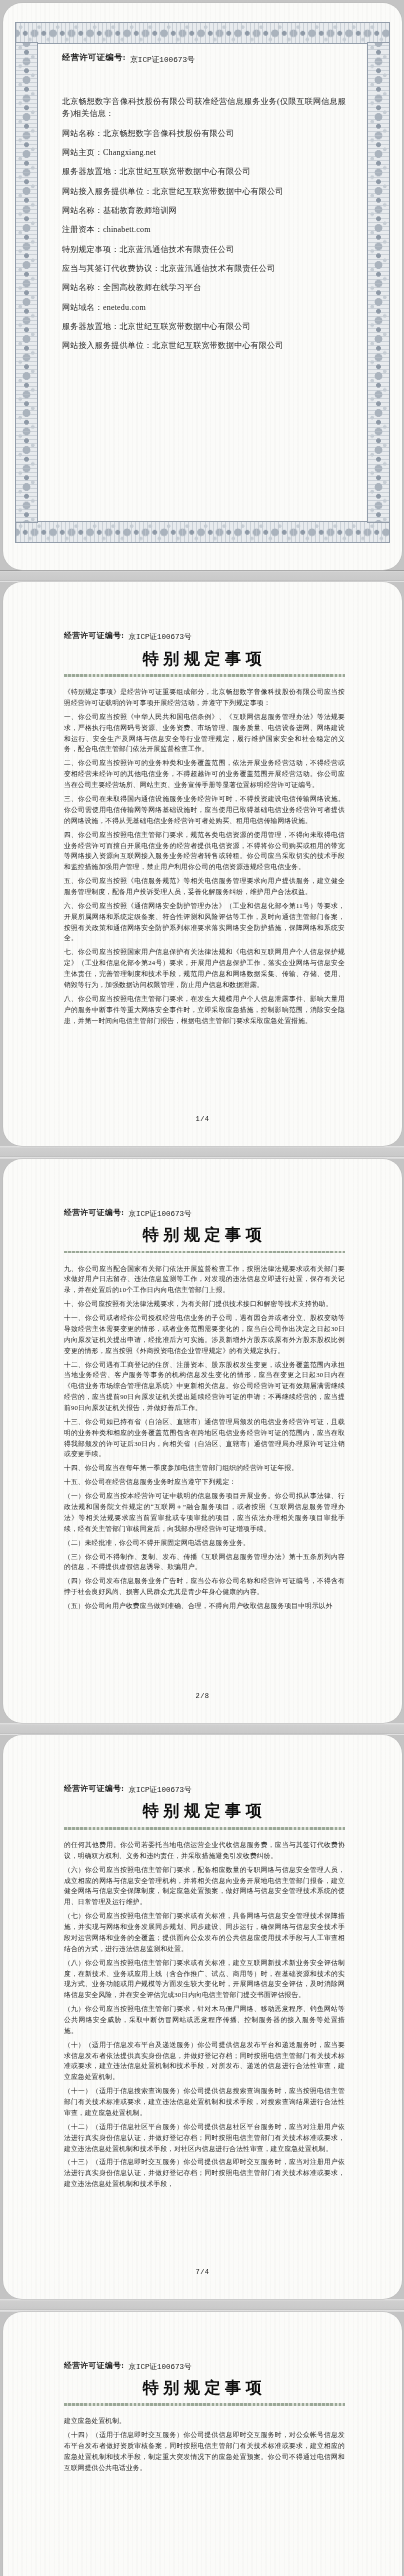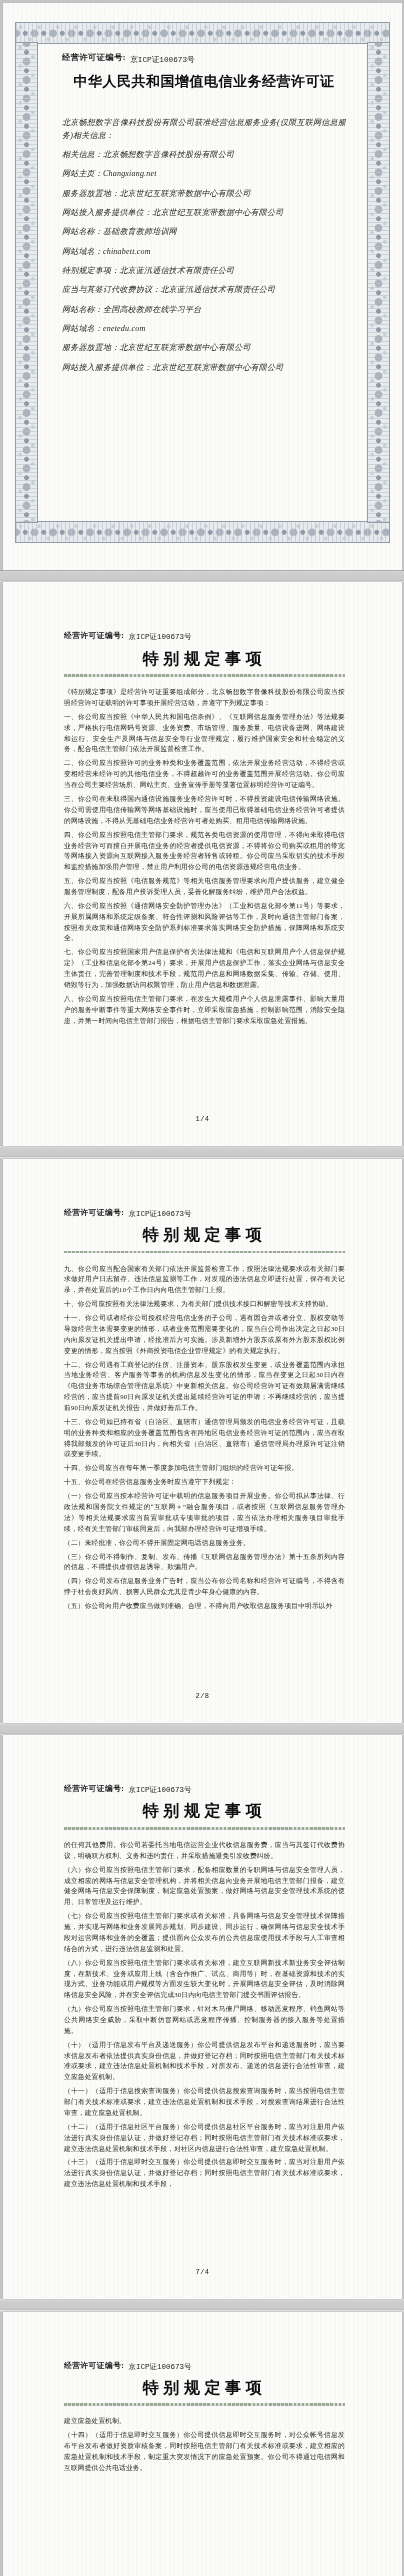--- a/index.html
+++ b/index.html
@@ -19,6 +19,7 @@
     overflow:hidden;
     box-shadow:0 0 0 0.5px #b9b9b9;
     background-image:repeating-linear-gradient(90deg, rgba(0,0,0,0.015) 0 1.5px, rgba(0,0,0,0) 1.5px 4.6px);
+    border-radius:19px;
   }
   .page-attachment{height:567px;}
   .page-special{height:564px;}

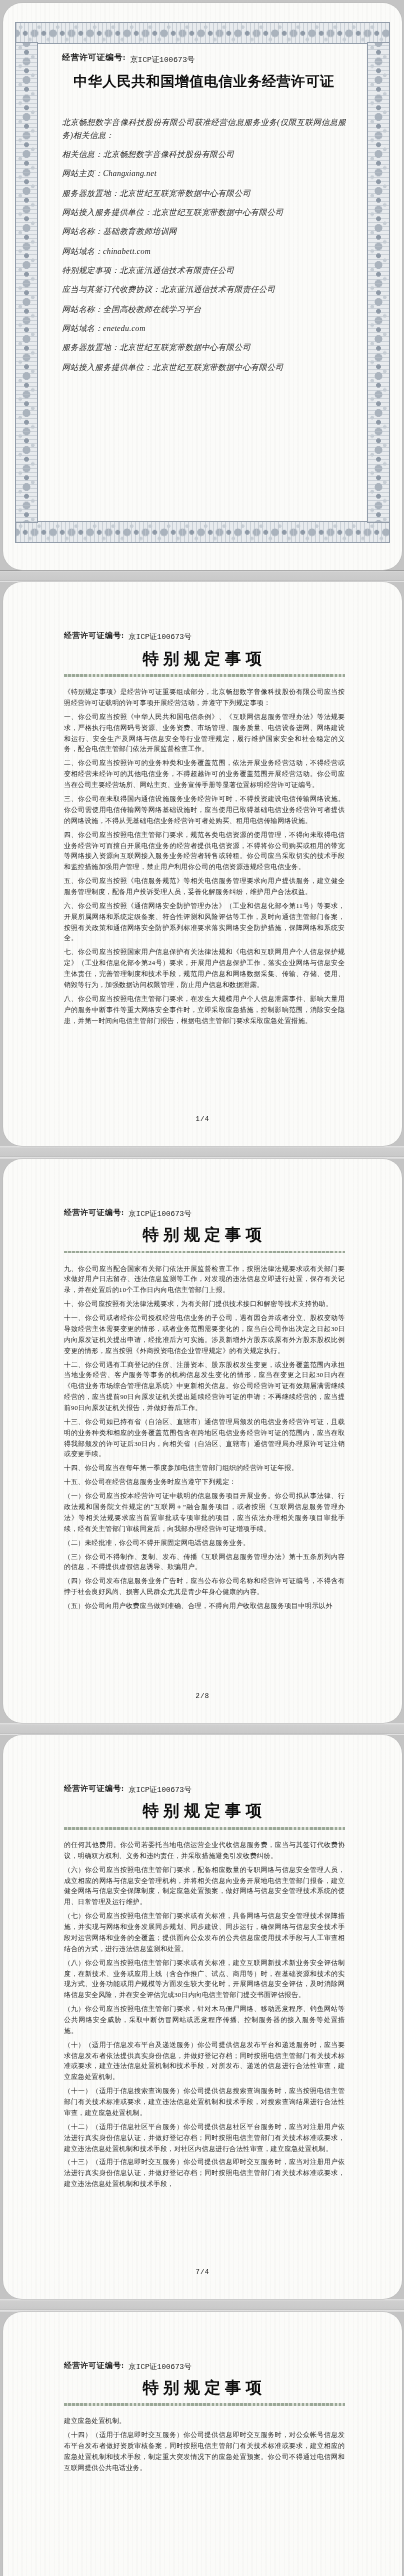--- a/index.html
+++ b/index.html
@@ -105,7 +105,6 @@
       <div class="lic-no">
         <span class="lic-label">经营许可证编号:</span><span class="lic-value">京ICP证100673号</span>
       </div>
-      <h1 class="p1-title">中华人民共和国增值电信业务经营许可证</h1>
       <div class="p1-body">
           <p>北京畅想数字音像科技股份有限公司获准经营信息服务业务(仅限互联网信息服务)相关信息：</p>
           <p>相关信息：北京畅想数字音像科技股份有限公司</p>

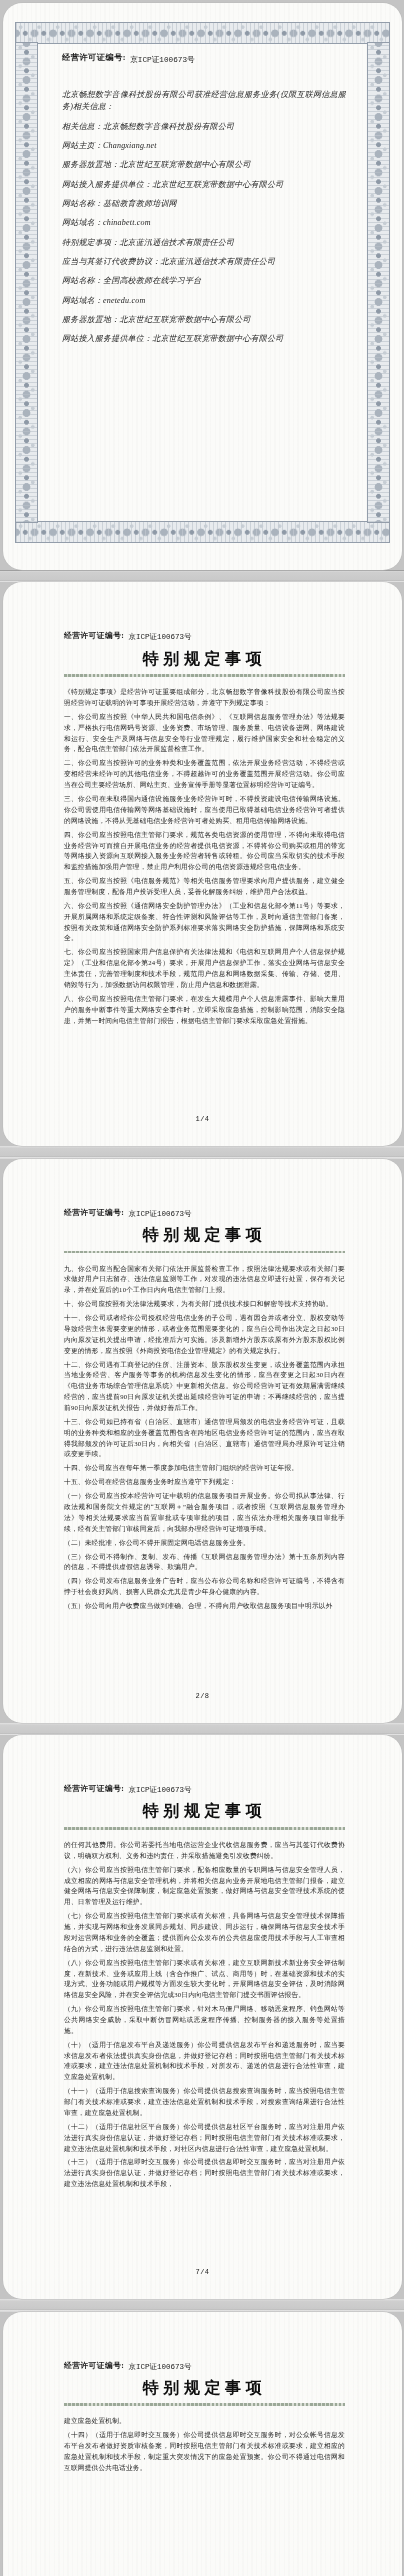--- a/index.html
+++ b/index.html
@@ -67,7 +67,7 @@
   .lic-value{font-size:7.7px;margin-left:4.1px;position:relative;top:2.1px;font-family:"Liberation Mono","DejaVu Sans Mono",monospace;letter-spacing:0;}
   .p1-title{margin:10.3px 0 0 0;text-align:center;font-size:14px;font-weight:bold;letter-spacing:0.5px;color:#0e0e0e;}
   .p1-sub{margin:6.2px 0 0 0;text-align:center;font-size:12.4px;font-weight:bold;letter-spacing:2.1px;}
-  .p1-body{margin-top:26px;font-style:italic;}
+  .p1-body{margin-top:33px;}
   .p1-body p{margin:0 0 7.2px 0;font-size:8px;line-height:1.52;text-align:justify;letter-spacing:0.2px;}
 
   .sp-inner{position:absolute;left:61px;right:57px;top:49px;}

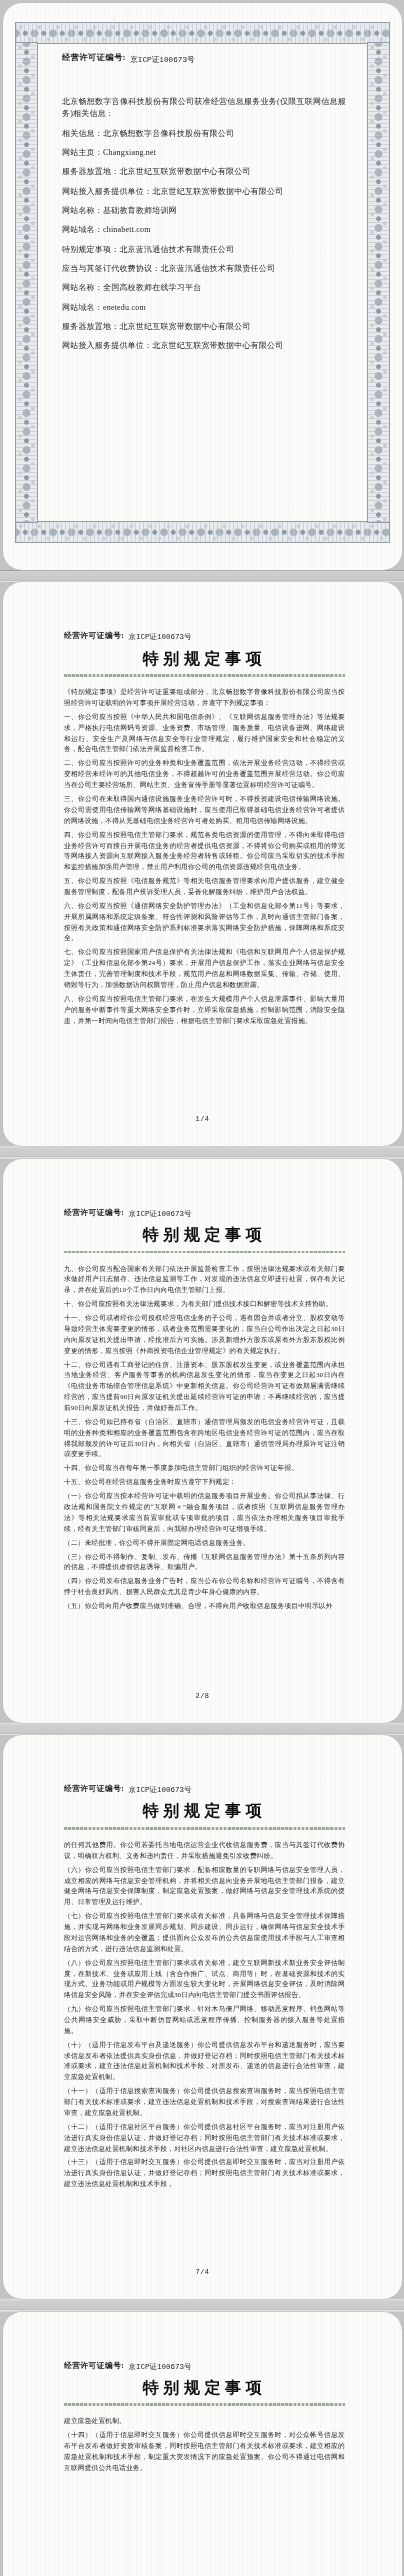--- a/index.html
+++ b/index.html
@@ -107,7 +107,7 @@
       </div>
       <div class="p1-body">
           <p>北京畅想数字音像科技股份有限公司获准经营信息服务业务(仅限互联网信息服务)相关信息：</p>
-          <p>相关信息：北京畅想数字音像科技股份有限公司</p>
+          <p>网站名称：北京畅想数字音像科技股份有限公司</p>
           <p>网站主页：Changxiang.net</p>
           <p>服务器放置地：北京世纪互联宽带数据中心有限公司</p>
           <p>网站接入服务提供单位：北京世纪互联宽带数据中心有限公司</p>

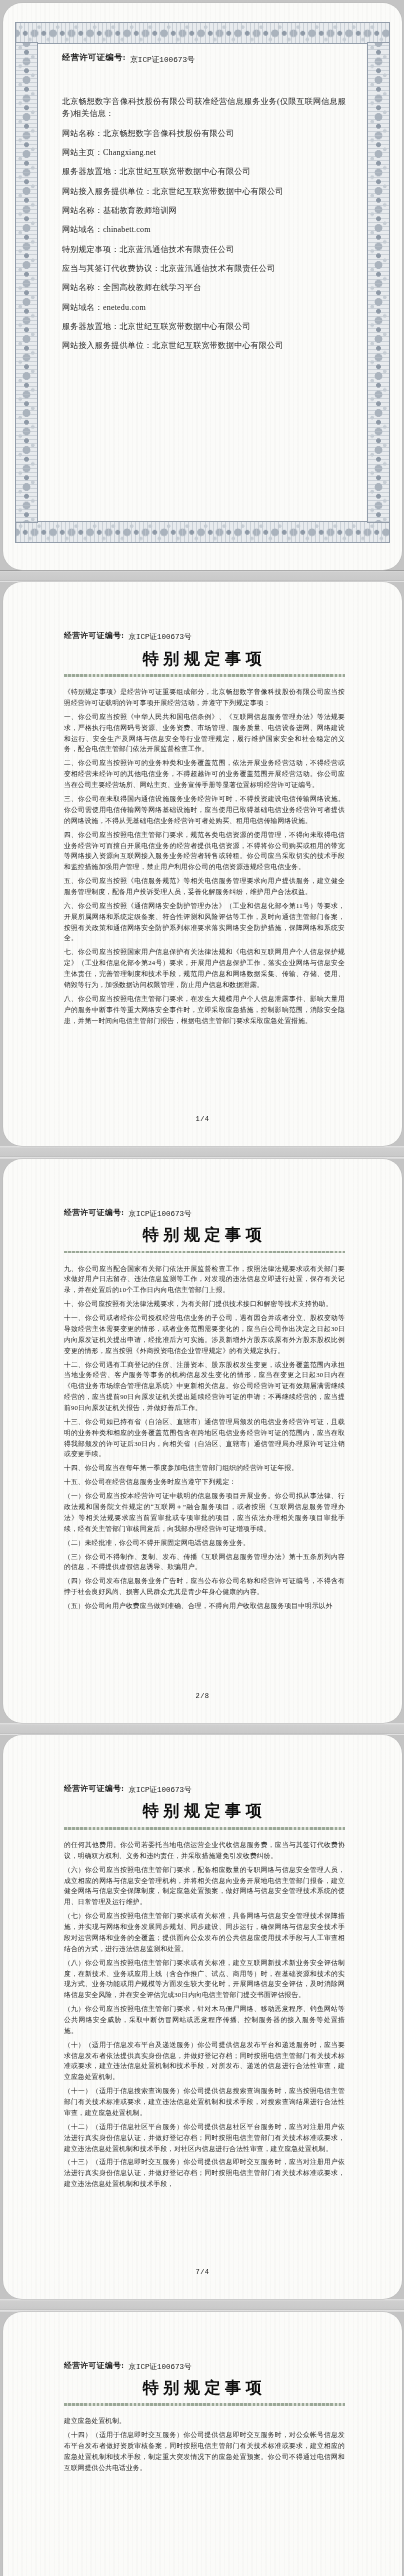--- a/index.html
+++ b/index.html
@@ -112,7 +112,7 @@
           <p>服务器放置地：北京世纪互联宽带数据中心有限公司</p>
           <p>网站接入服务提供单位：北京世纪互联宽带数据中心有限公司</p>
           <p>网站名称：基础教育教师培训网</p>
-          <p>网站域名：chinabett.com</p>
+          <p>注册资本：chinabett.com</p>
           <p>特别规定事项：北京蓝汛通信技术有限责任公司</p>
           <p>应当与其签订代收费协议：北京蓝汛通信技术有限责任公司</p>
           <p>网站名称：全国高校教师在线学习平台</p>

